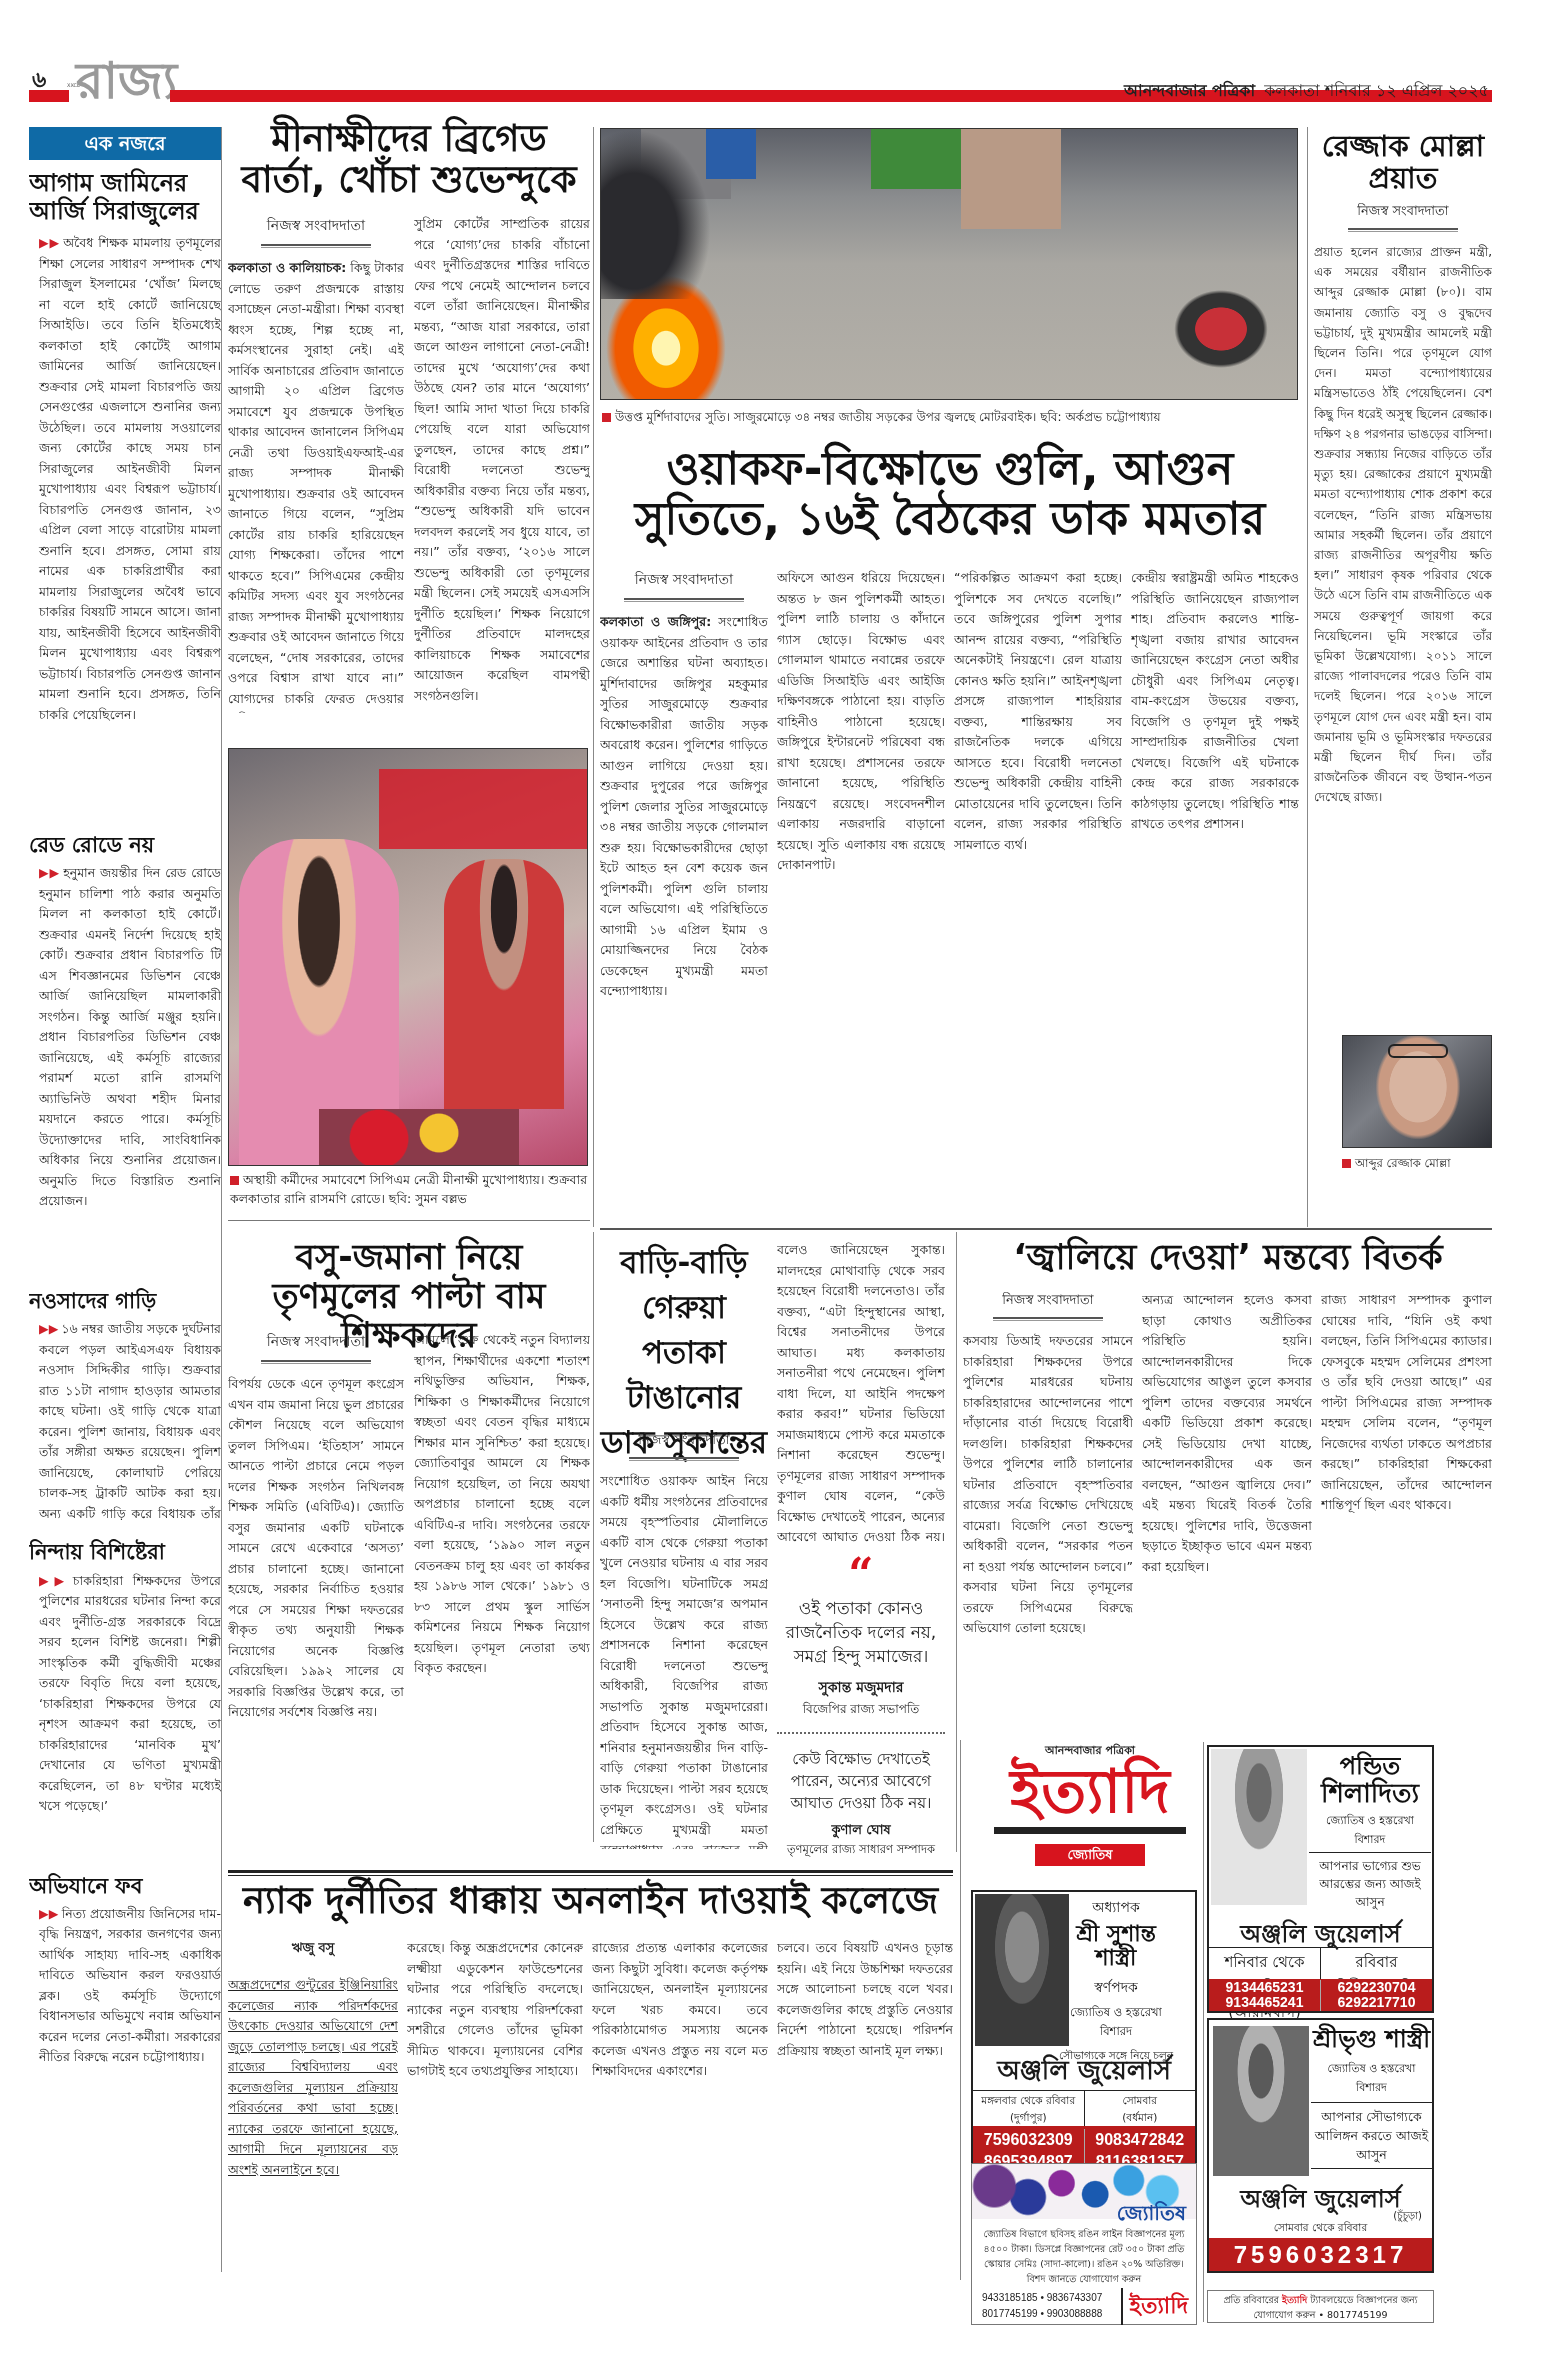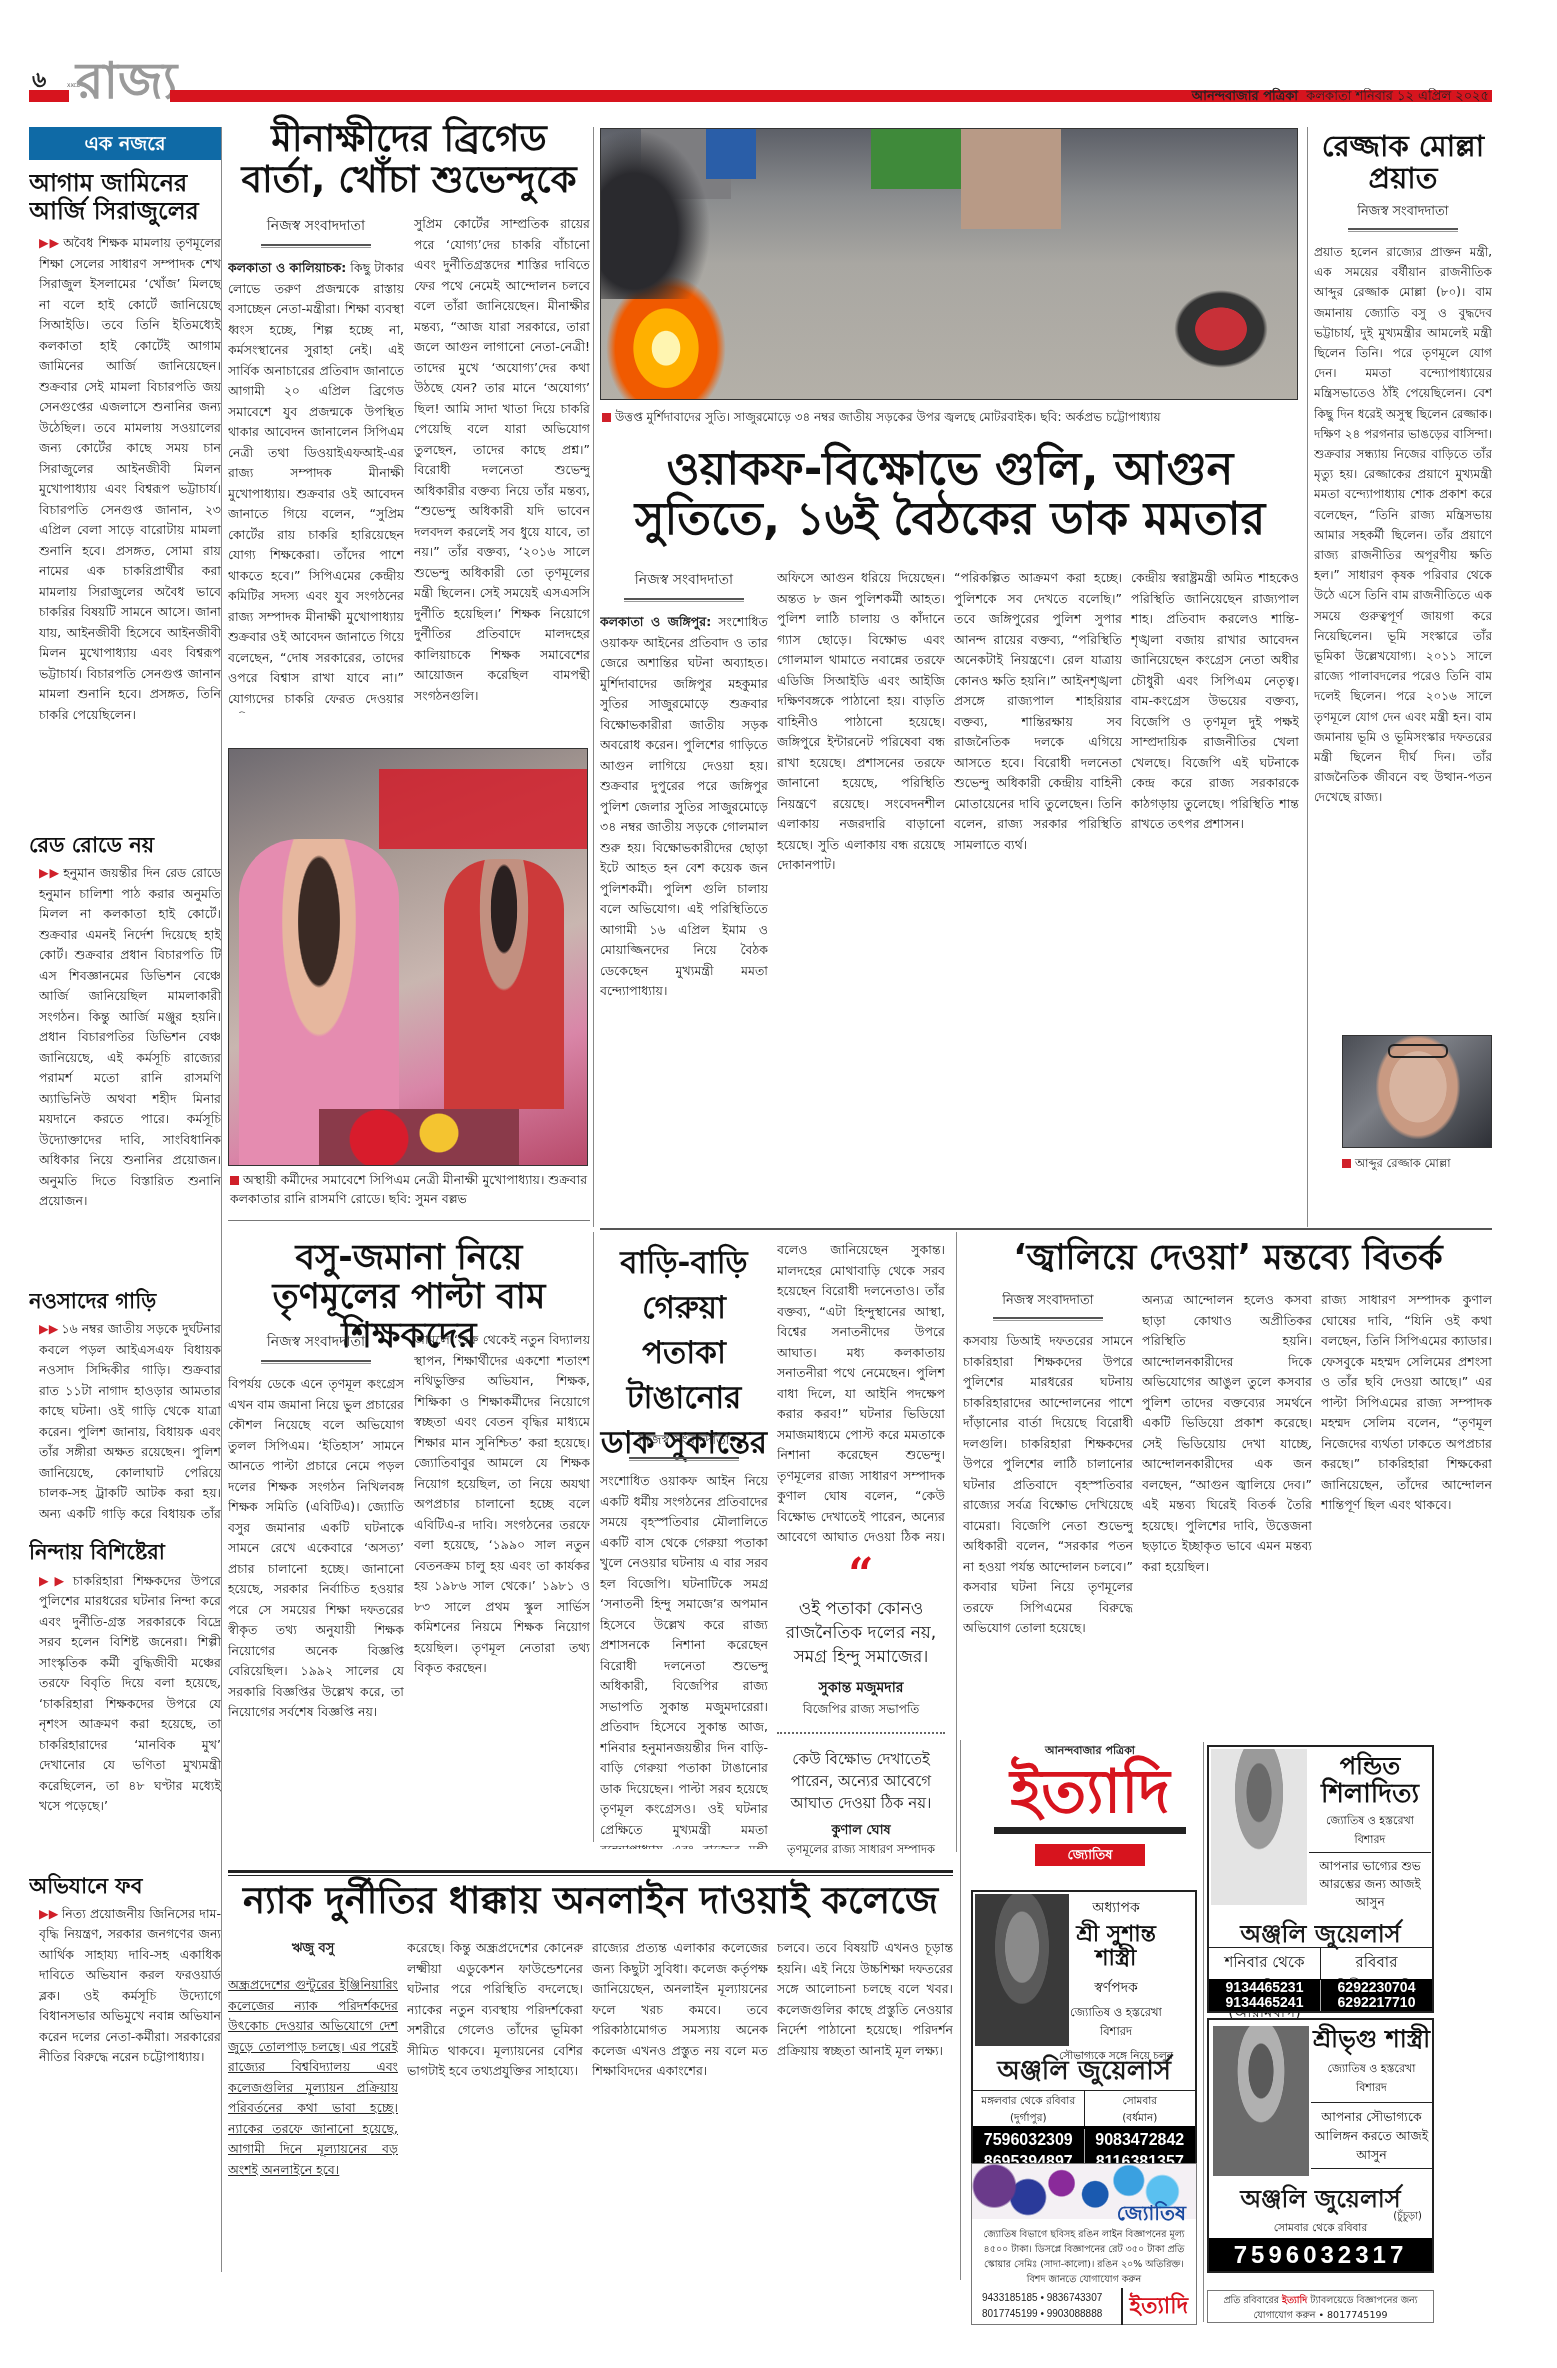--- a/index.html
+++ b/index.html
@@ -31,7 +31,7 @@
   <div class="abs" style="left:67px;top:82px;font-size:5px;color:#555;">XXCL</div>
   <div class="abs" style="left:76px;top:56px;font-size:50px;font-weight:bold;color:#9a9a9a;line-height:1;">রাজ্য</div>
   <div class="abs" style="left:170px;top:90px;width:1322px;height:12px;background:#d7141e;"></div>
-  <div class="abs" style="right:68px;top:86px;font-size:13px;color:#222;">
+  <div class="abs" style="right:68px;top:78px;font-size:16px;color:#222;">
     <span style="font-weight:bold;">আনন্দবাজার পত্রিকা</span>
     <span style="margin-left:4px;">কলকাতা শনিবার ১২ এপ্রিল ২০২৫</span>
   </div>

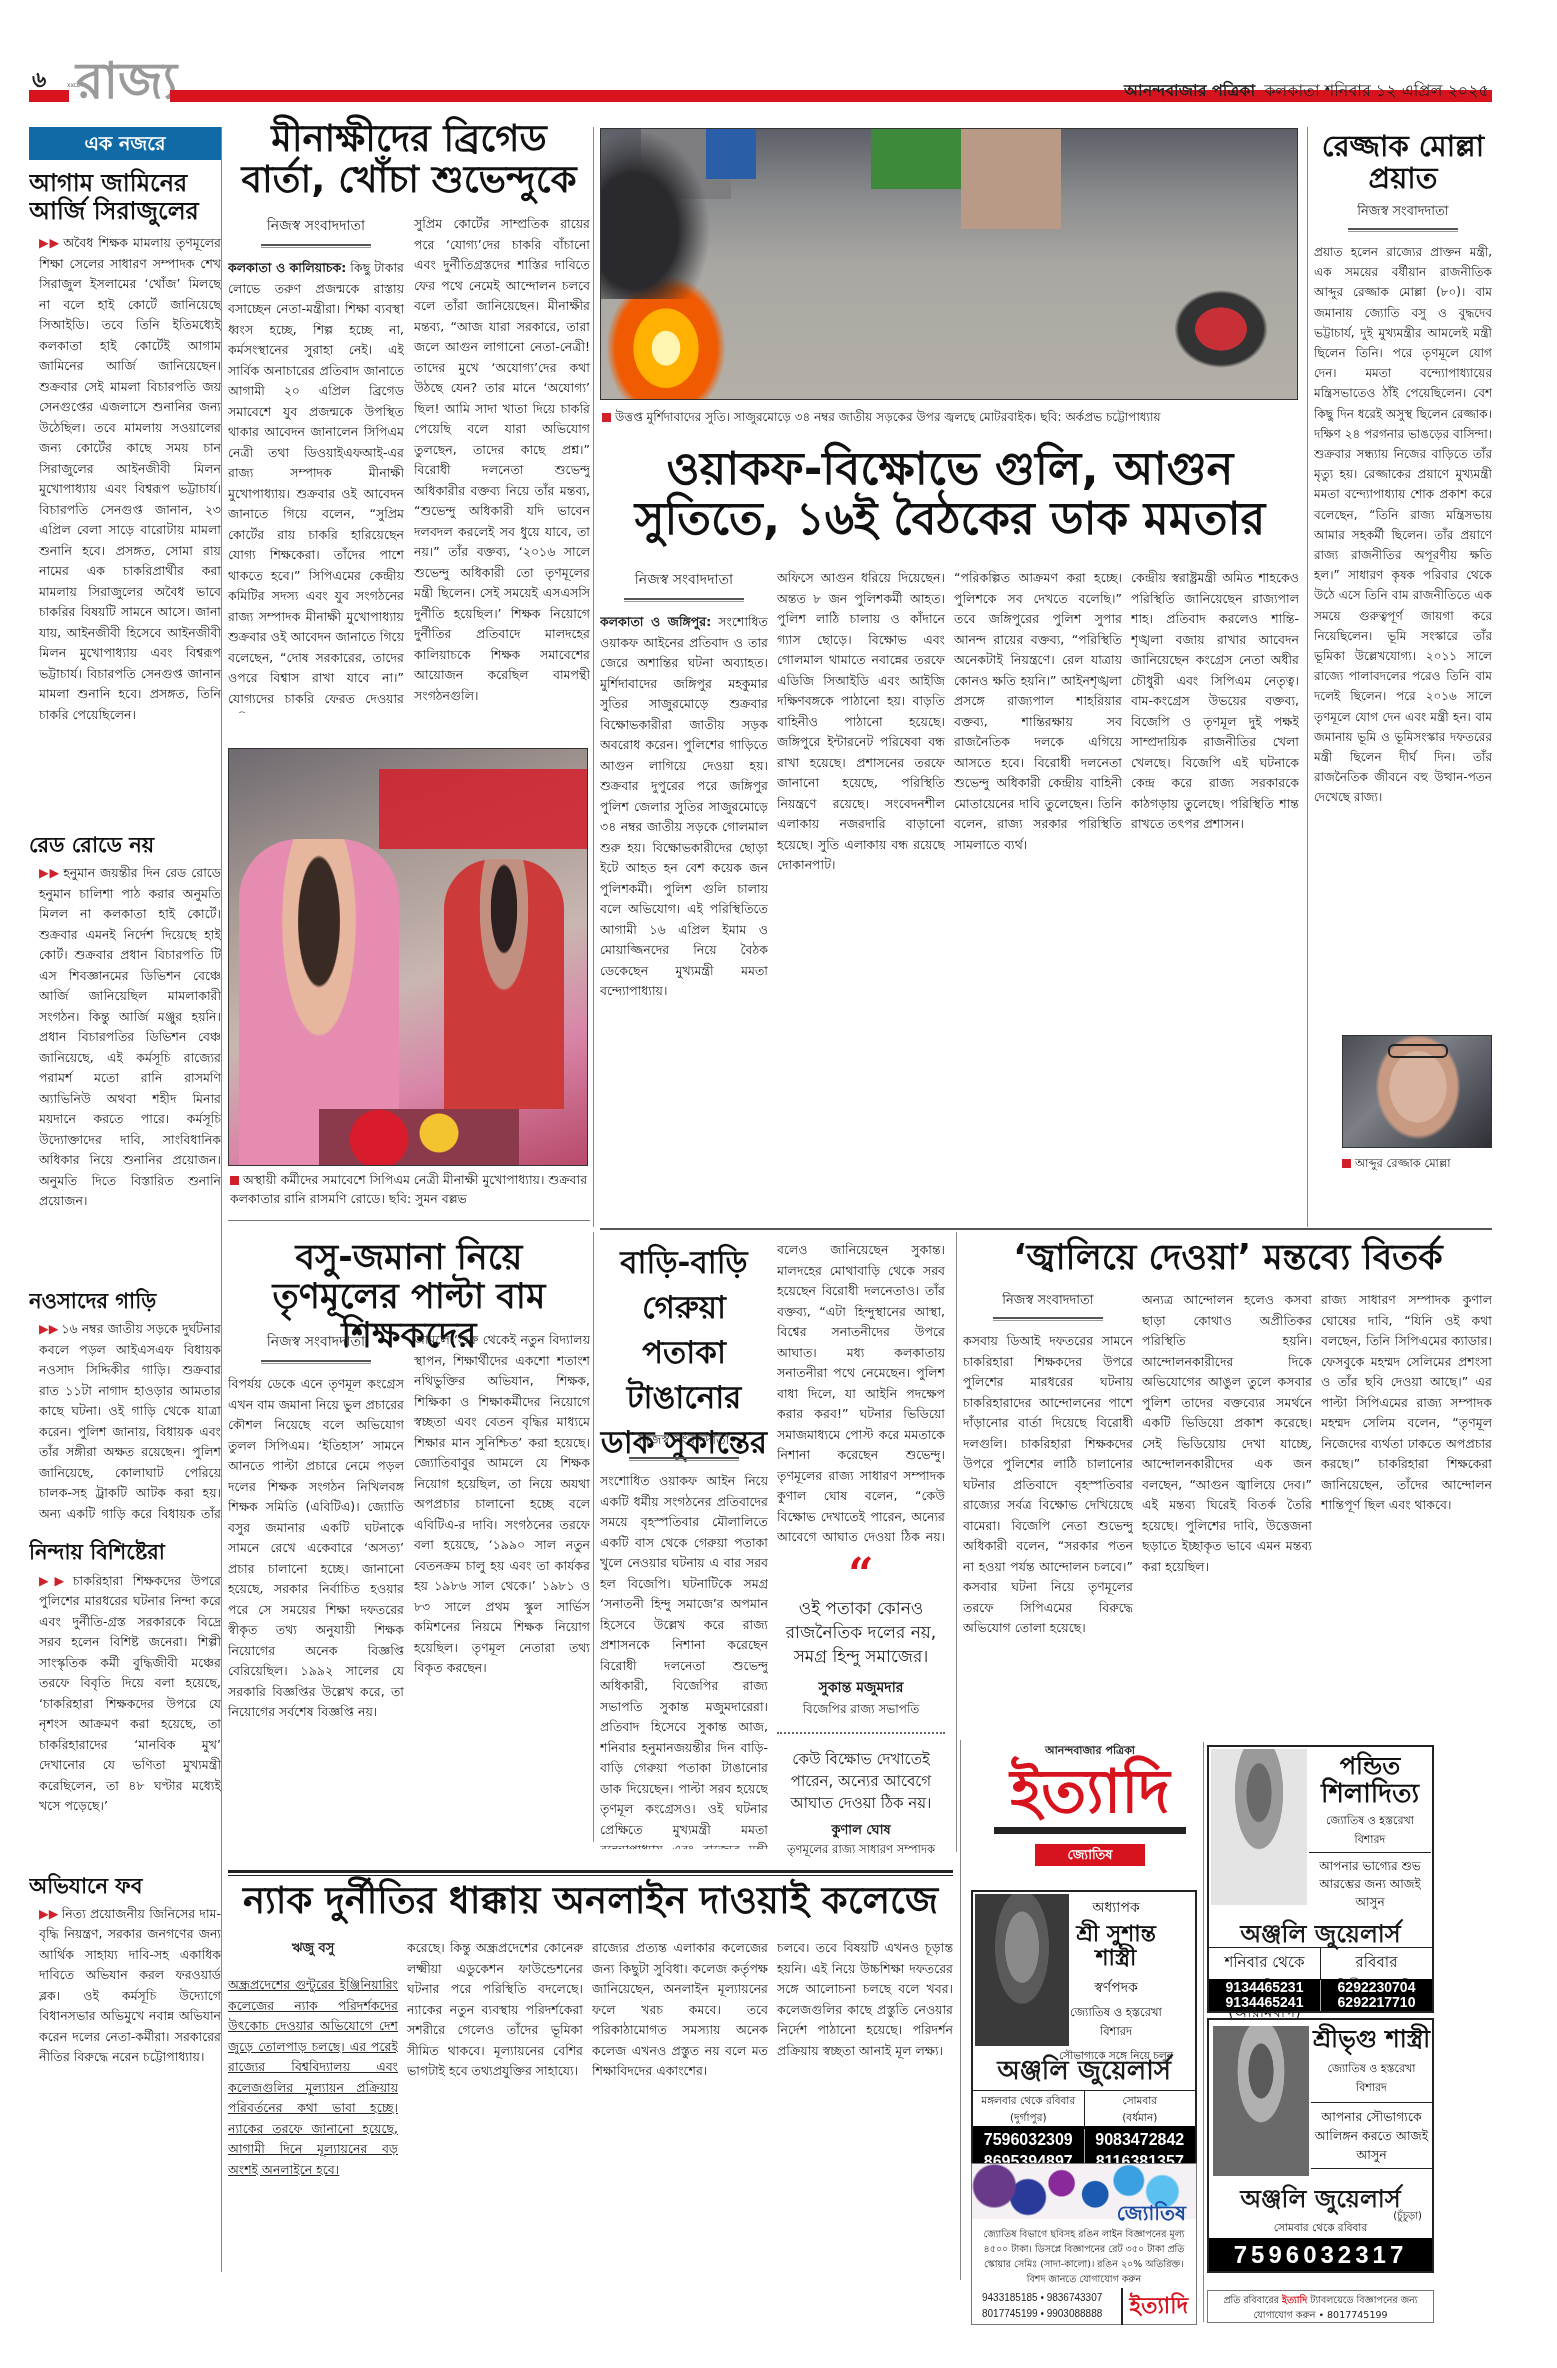--- a/index.html
+++ b/index.html
@@ -20,7 +20,7 @@
   .sidebar-head { font-size: 24px; font-weight: bold; color: #111; line-height: 1.15; }
   .sidebar-text { font-size: 12.5px; line-height: 20.5px; color: #222; padding-left: 10px; }
   .ad-box { position: absolute; border: 2px solid #222; background: #fff; padding-left: 47px; }
-  .phone-bar { background: #000000; color: #fff; font-weight: bold; font-family: "Liberation Sans", sans-serif; }
+  .phone-bar { background: #b91c1c; color: #fff; font-weight: bold; font-family: "Liberation Sans", sans-serif; }
 </style>
 </head>
 <body>

